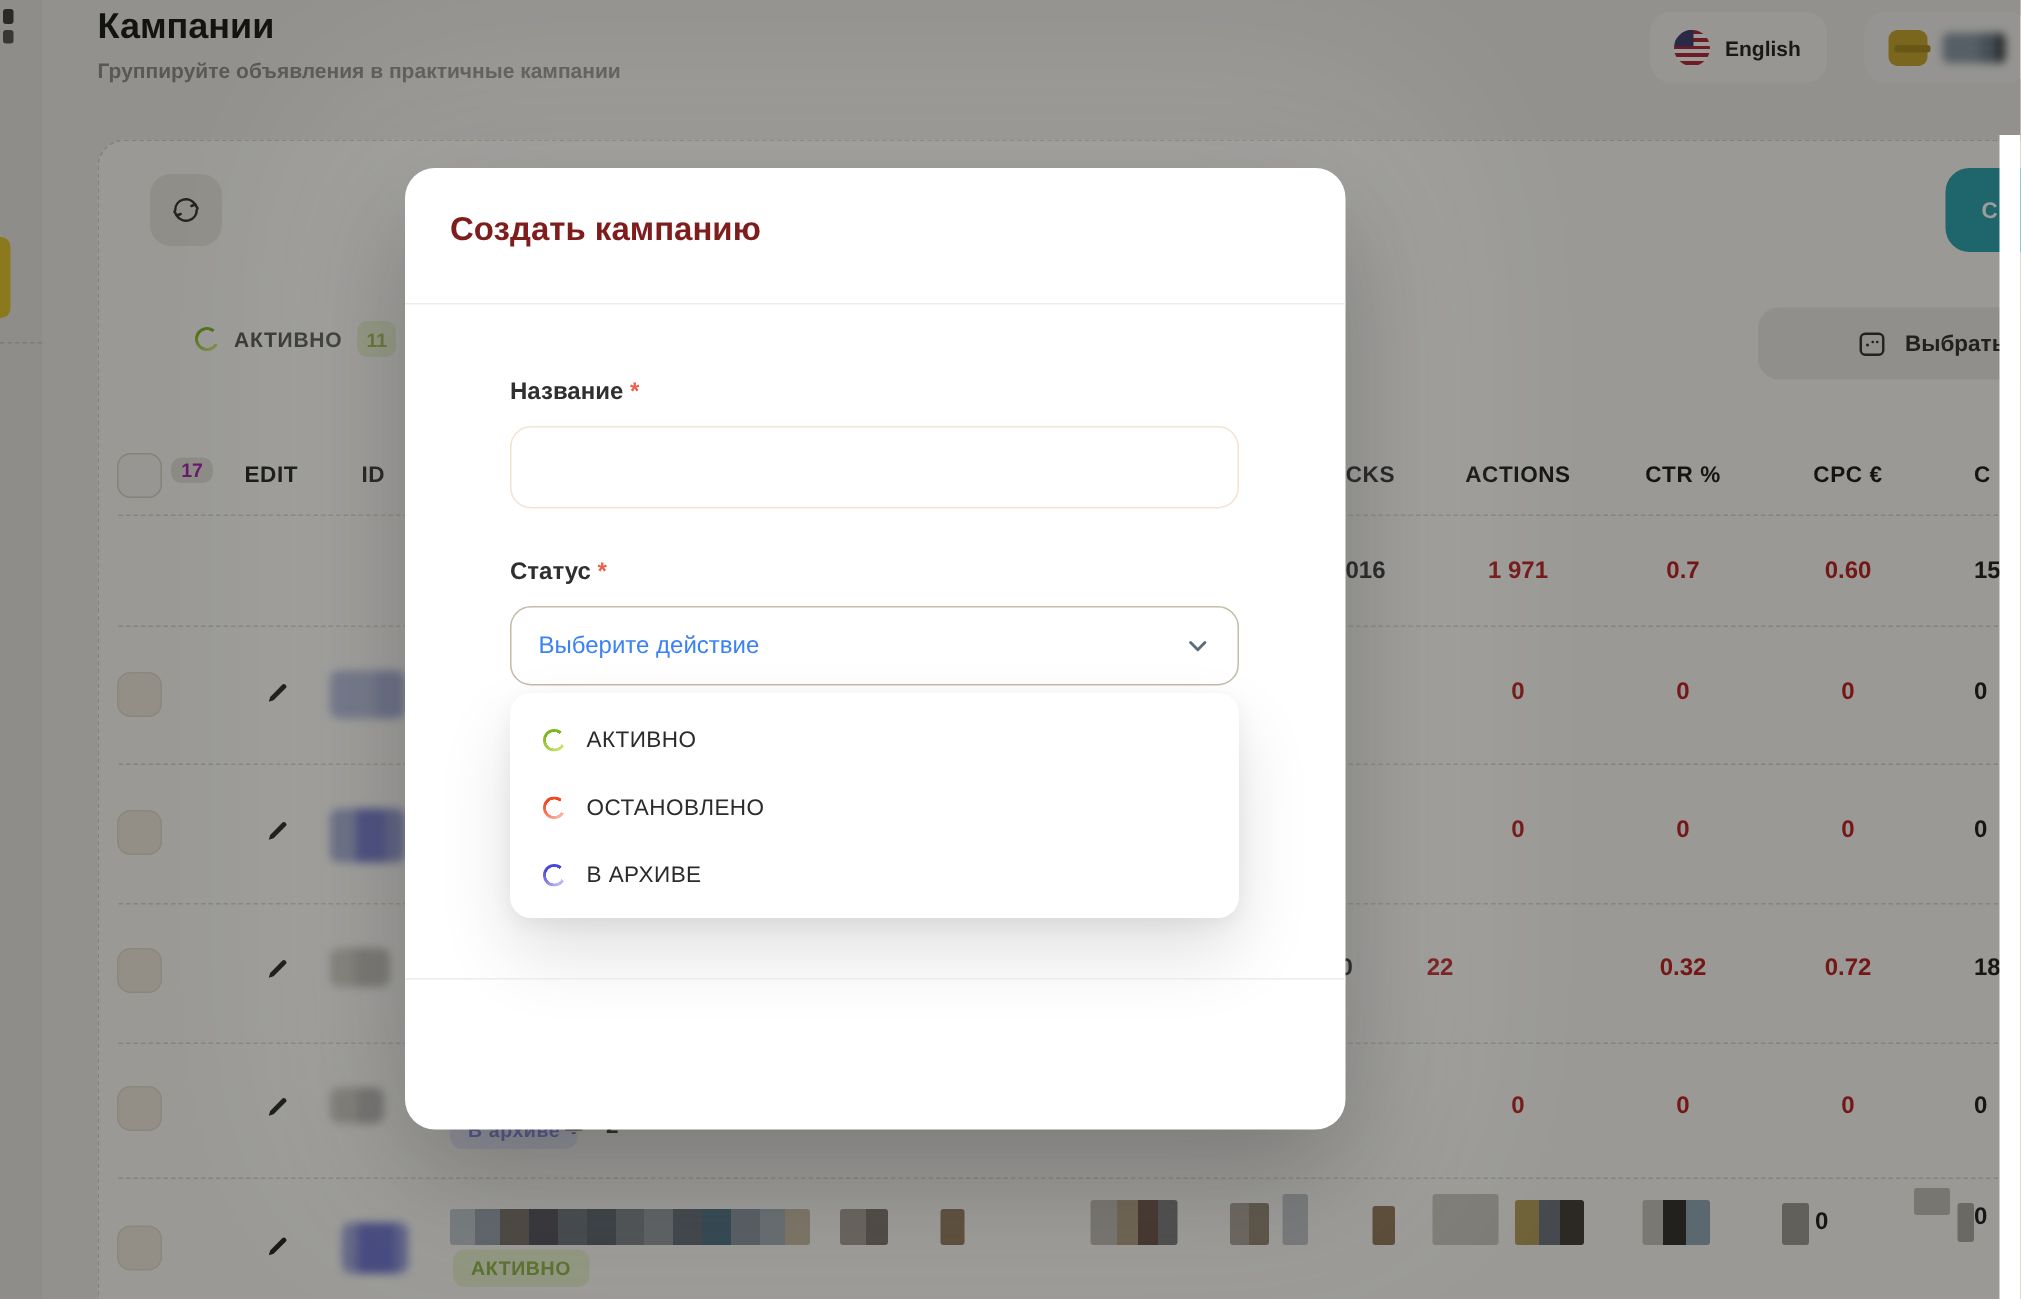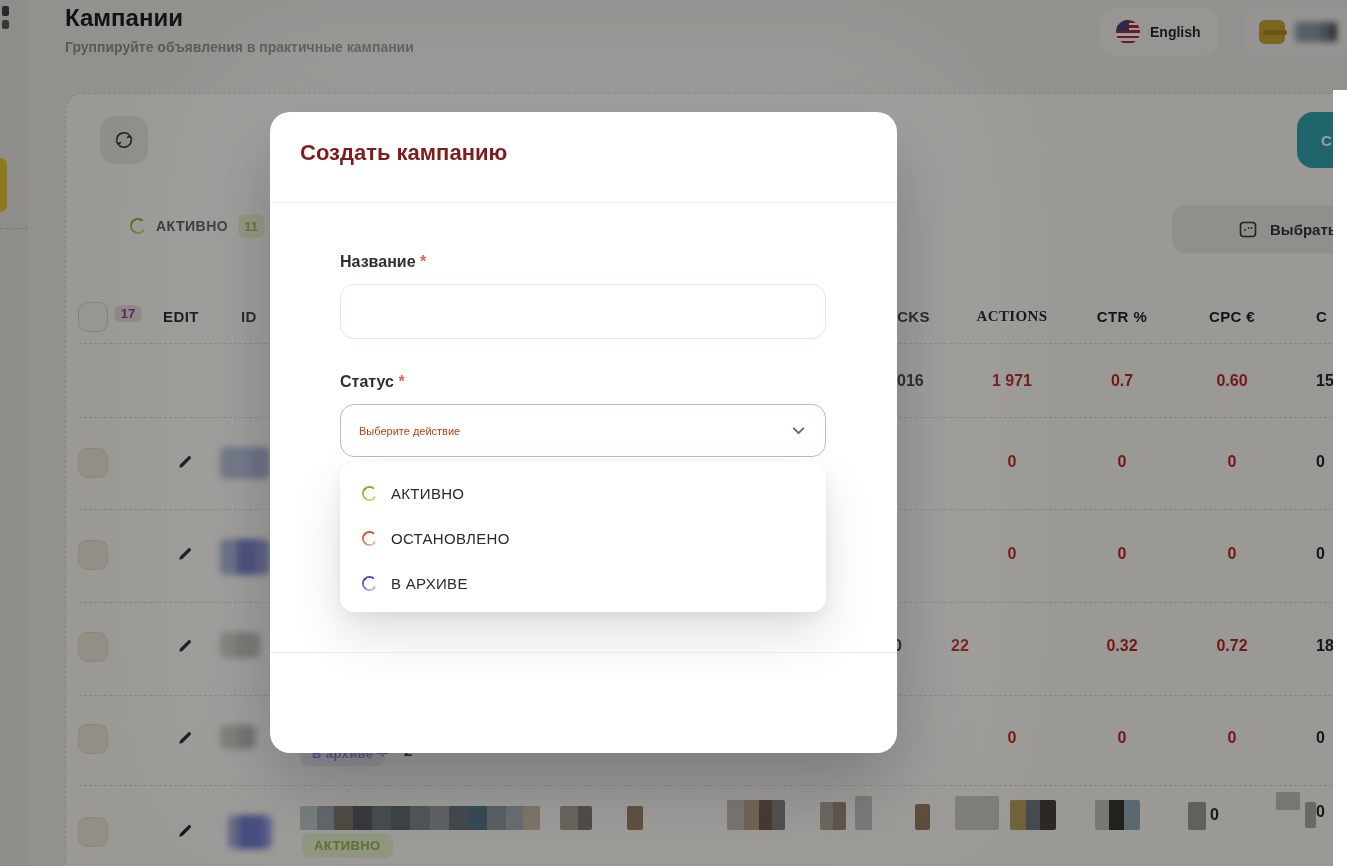--- a/index.html
+++ b/index.html
@@ -163,7 +163,7 @@
   <div class="th" style="left:163px;">EDIT</div>
   <div class="th" style="left:213px;margin-left:28px;">ID</div>
   <div class="th" style="left:830px; width:100px; text-align:right;">CLICKS</div>
-  <div class="th" style="left:962px; width:100px; text-align:center;font-family:Liberation Serif, serif;">ACTIONS</div>
+  <div class="th" style="left:962px; width:100px; text-align:center;">ACTIONS</div>
   <div class="th" style="left:1072px; width:100px; text-align:center;">CTR %</div>
   <div class="th" style="left:1182px; width:100px; text-align:center;">CPC €</div>
   <div class="th" style="left:1316px;">C</div>

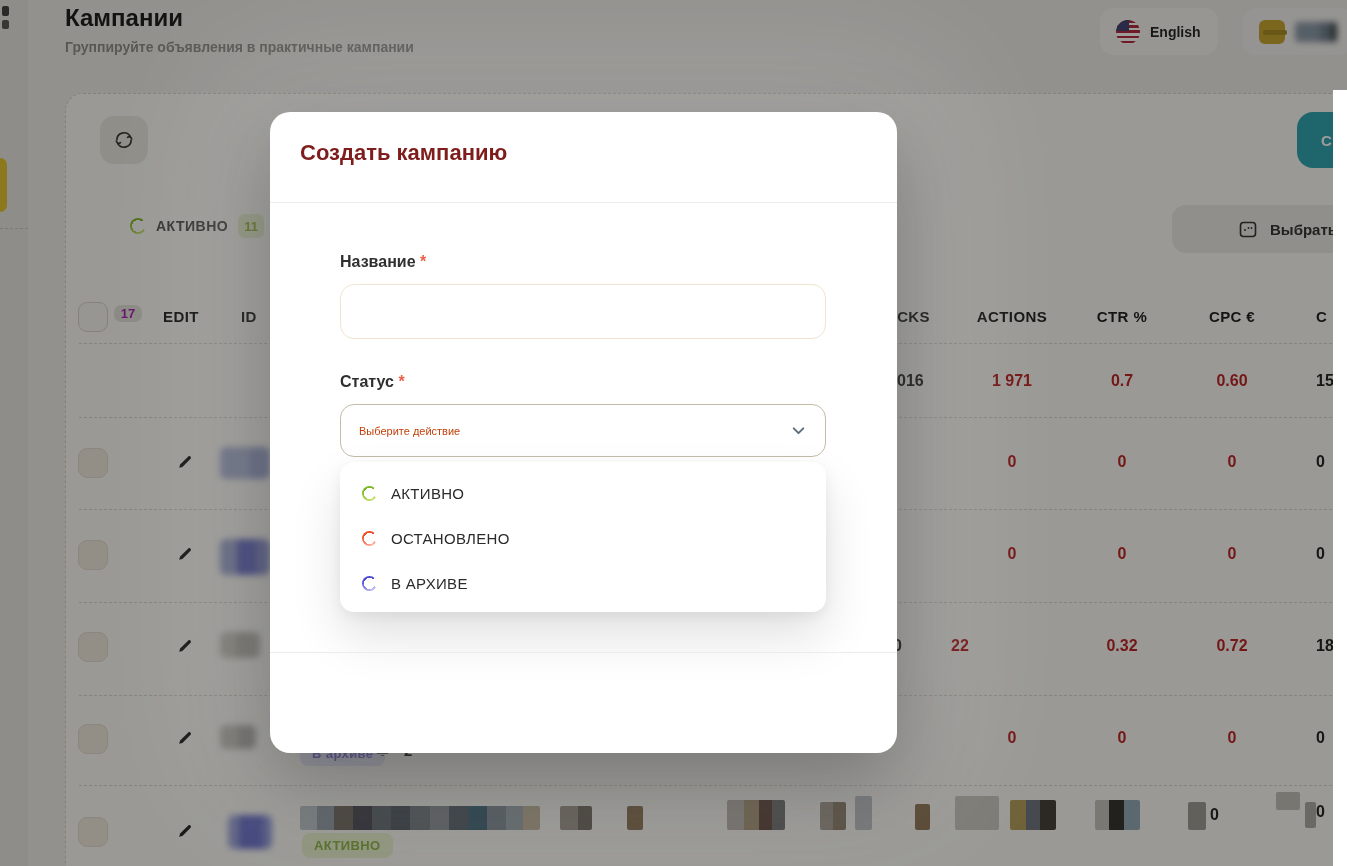--- a/index.html
+++ b/index.html
@@ -96,7 +96,7 @@
   .req { color:#ed5f4a; }
   .m-input { position:absolute; left:70px; width:486px; height:55px; border:1px solid #f2e3d2; border-radius:14px; outline:none; font-size:15px; padding:0 18px; font-family:"Liberation Sans",sans-serif; }
   .m-select { position:absolute; left:70px; top:292px; width:486px; height:53px; border:1px solid #c4bba9; border-radius:14px; background:#fff; display:flex; align-items:center; justify-content:space-between; padding:0 18px; cursor:pointer; }
-  .m-select .ph { font-size:11px; color:#c2410c; }
+  .m-select .ph { font-size:16px; color:#3b82f6; }
   .dropdown { position:absolute; left:70px; top:350px; width:486px; height:150px; background:#ffffff; border-radius:14px; box-shadow:0 24px 50px rgba(0,0,0,.12), 0 4px 14px rgba(0,0,0,.06); }
   .opt { position:absolute; left:0; width:486px; height:46px; display:flex; align-items:center; gap:14px; padding-left:22px; cursor:pointer; }
   .opt .o-lbl { font-size:15px; font-weight:500; color:#2b2b2b; letter-spacing:.3px; }

